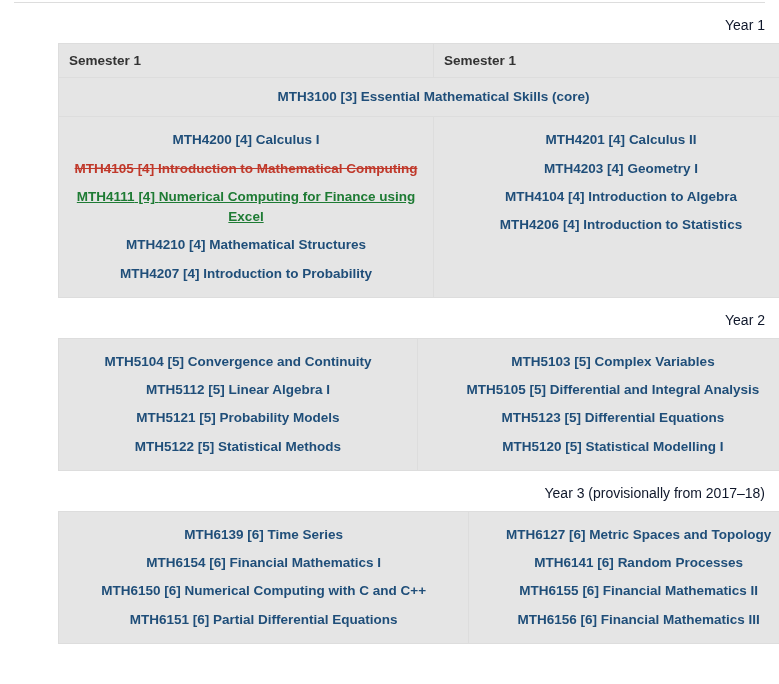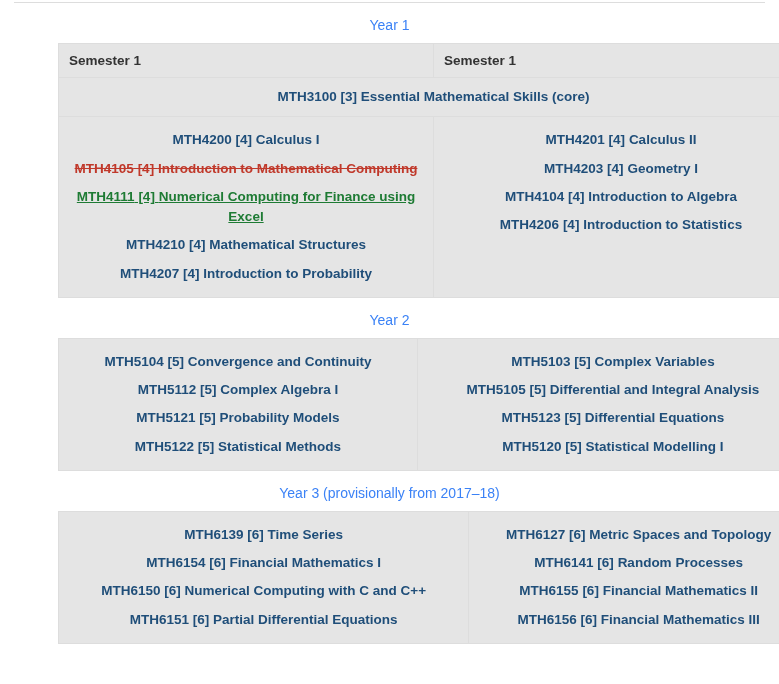--- a/index.html
+++ b/index.html
@@ -14,9 +14,9 @@
   }
   .rule { border-top: 1px solid #ddd; margin-top: 2px; }
   .caption {
-    text-align: center;
+    text-align: right;
     font-size: 14px;
-    color: #3b82f6;
+    color: #0f172a;
     padding: 14px 0 10px 0;
   }
   table {

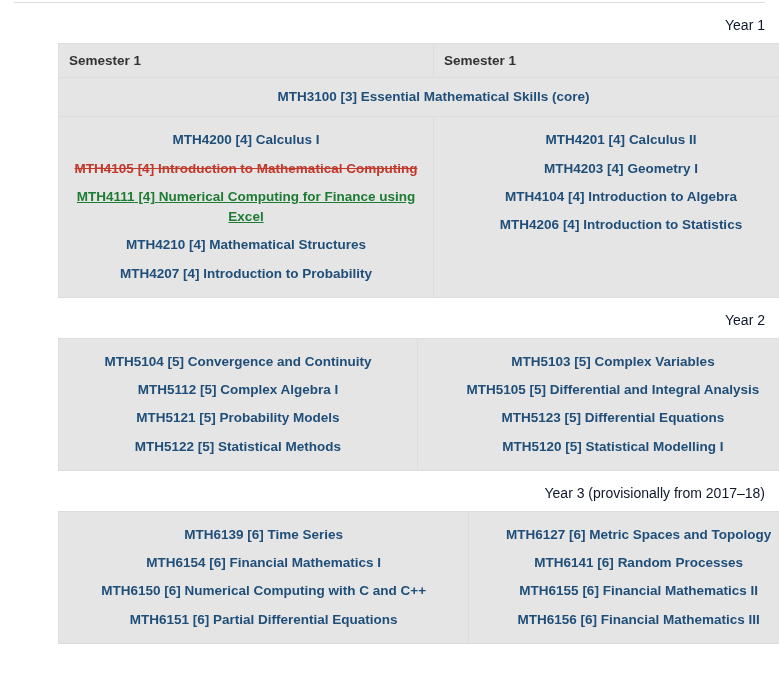--- a/index.html
+++ b/index.html
@@ -93,7 +93,7 @@
   <tr>
     <td>
           <div class="course-line "><a class="code">MTH5104</a><span class="lvl"> [5] </span><span class="title">Convergence and Continuity</span></div>
-          <div class="course-line "><a class="code">MTH5112</a><span class="lvl"> [5] </span><span class="title">Complex Algebra I</span></div>
+          <div class="course-line "><a class="code">MTH5112</a><span class="lvl"> [5] </span><span class="title">Linear Algebra I</span></div>
           <div class="course-line "><a class="code">MTH5121</a><span class="lvl"> [5] </span><span class="title">Probability Models</span></div>
           <div class="course-line "><a class="code">MTH5122</a><span class="lvl"> [5] </span><span class="title">Statistical Methods</span></div>
         </td>

